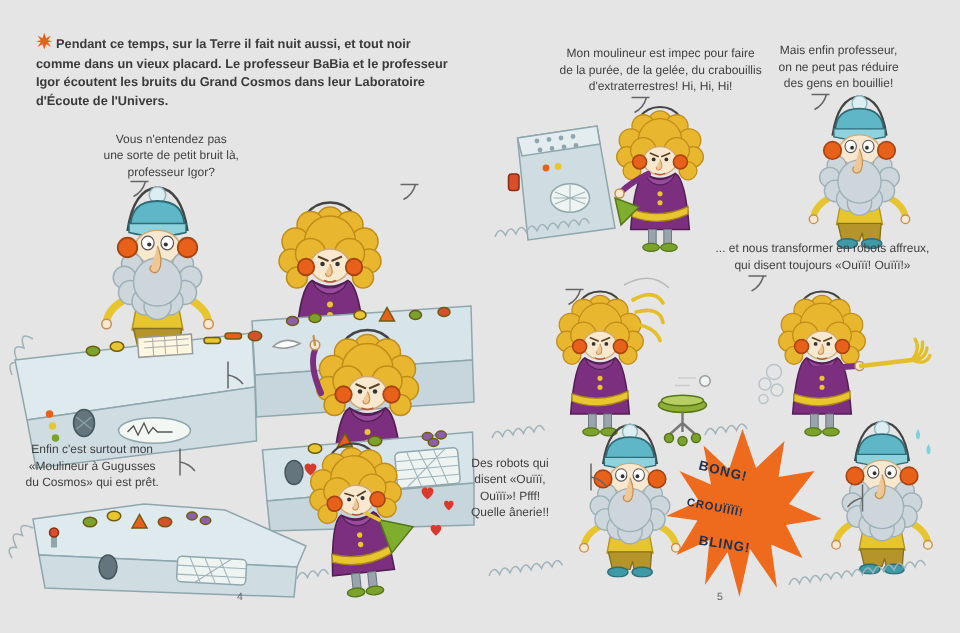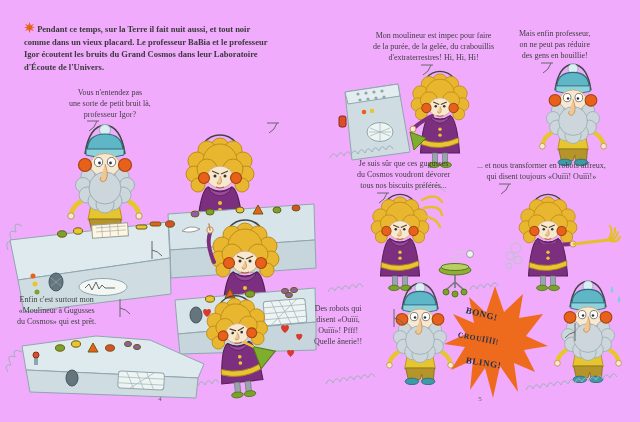--- a/index.html
+++ b/index.html
@@ -3,8 +3,8 @@
 <meta charset="utf-8">
 <style>
   html,body{margin:0;padding:0;background:#ffffff;}
-  #stage{position:relative;width:640px;height:422px;background:#f0abfc;overflow:hidden;
-         font-family:Liberation Serif, serif;color:#3f3f3f;}
+  #stage{position:relative;width:640px;height:422px;background:#e5e5e5;overflow:hidden;
+         font-family:Liberation Sans, sans-serif;color:#3f3f3f;}
   .txt{position:absolute;font-size:8px;line-height:11px;white-space:pre-line;color:#3f3f3f;text-align:center;}
   .intro{position:absolute;left:24px;top:22px;width:300px;font-size:8.5px;line-height:12.5px;
          font-weight:bold;color:#3a3a3a;}

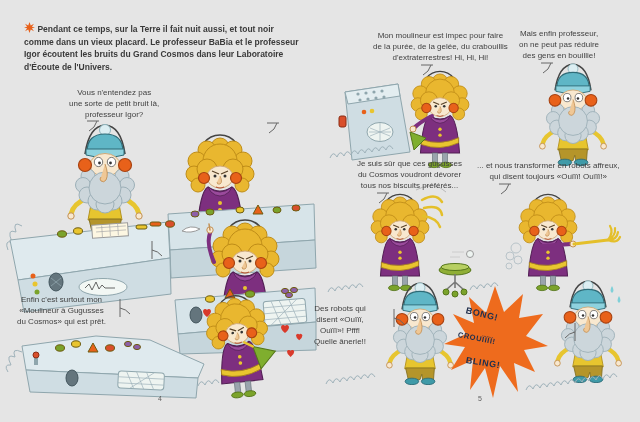--- a/index.html
+++ b/index.html
@@ -308,9 +308,6 @@
       <path d="M1,1 H13 M11,1 Q9,8 3,11"></path>
     </svg>
 
-  <div class="txt" style="left:357px;top:158px">Je suis sûr que ces gugusses
-du Cosmos voudront dévorer
-tous nos biscuits préférés...</div>
   <svg class="tail" style="left:376px;top:192px" width="14" height="12">
       <path d="M1,1 H13 M11,1 Q9,8 3,11"></path>
     </svg>

